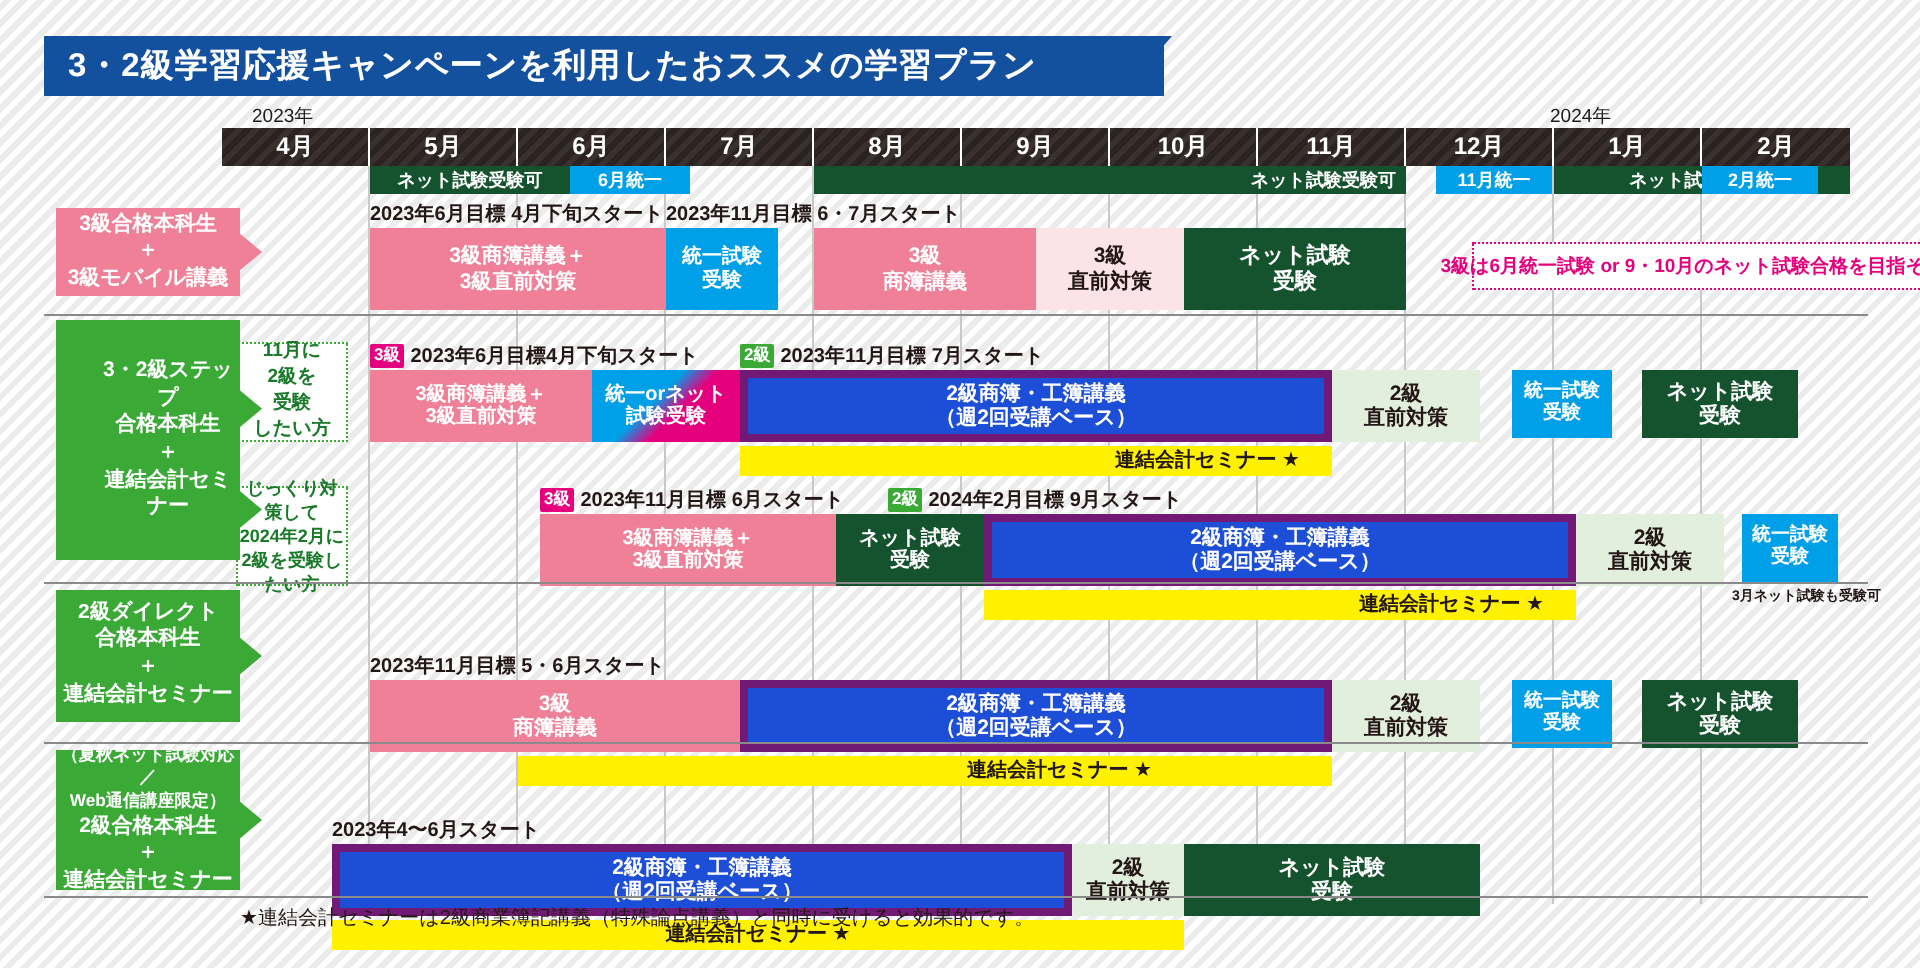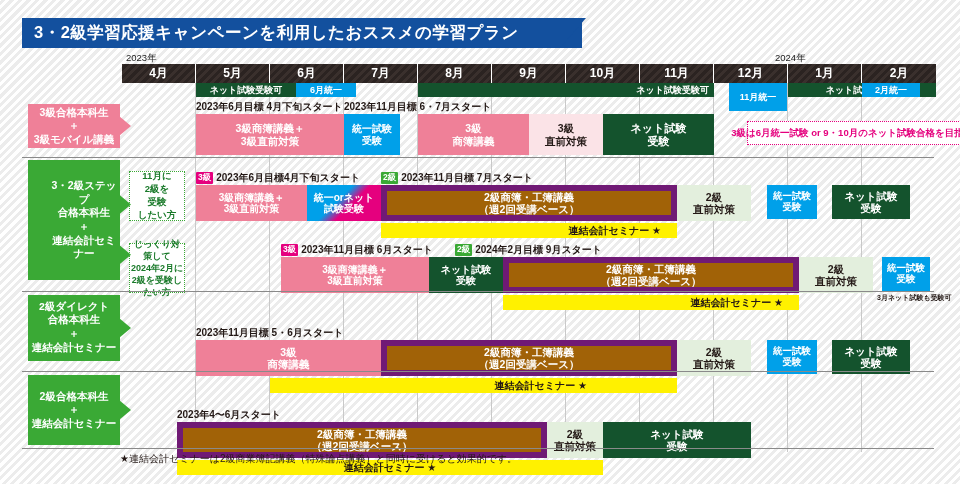--- a/index.html
+++ b/index.html
@@ -29,7 +29,7 @@
   
   .chart{ position:absolute; left:0; top:52px; width:960px; height:400px; }
 
-  .grid-wrap{ position:absolute; left:122px; top:0; width:812px; height:400px; }
+  .grid-wrap{ position:absolute; left:111px; top:0; width:812px; height:400px; }
 
   
   .yearlabel{ position:absolute; font-size:9.5px; color:#1a1a1a; font-weight:normal; }

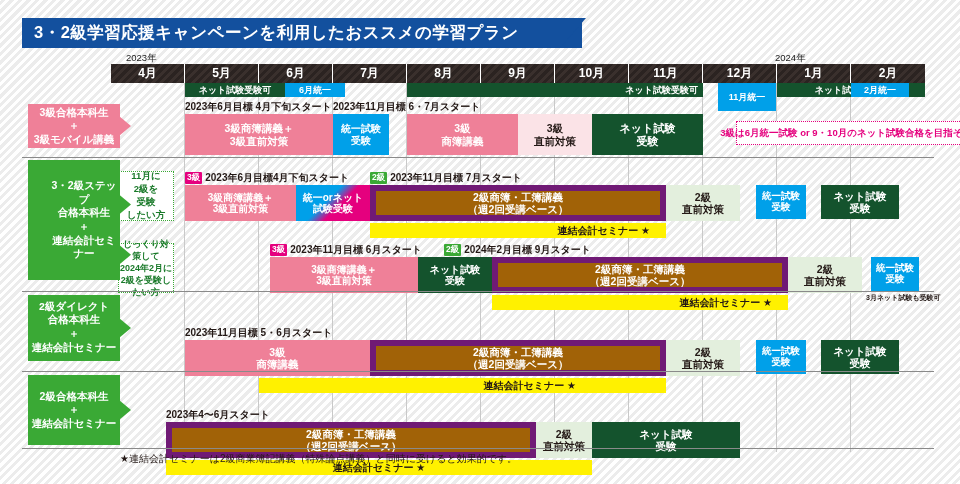--- a/index.html
+++ b/index.html
@@ -161,7 +161,7 @@
       <div class="bar pink" style="left:74px;  top:0;  width:100px; height:14px; font-size:9px;">ネット試験受験可</div>
       <div class="bar blue" style="left:174px; top:0;  width:60px;  height:14px; font-size:9px;">6月統一</div>
       <div class="bar pink" style="left:296px; top:0;  width:296px; height:14px; font-size:9px; justify-content:flex-end; padding-right:5px;">ネット試験受験可</div>
-      <div class="bar blue" style="left:607px; top:0;  width:58px;  height:28px; font-size:9px;">11月統一</div>
+      <div class="bar blue" style="left:607px; top:0;  width:58px;  height:14px; font-size:9px;">11月統一</div>
       <div class="bar pink" style="left:666px; top:0;  width:148px; height:14px; font-size:9px;">ネット試験受験可</div>
       <div class="bar blue" style="left:740px; top:0;  width:58px;  height:14px; font-size:9px;">2月統一</div>
 

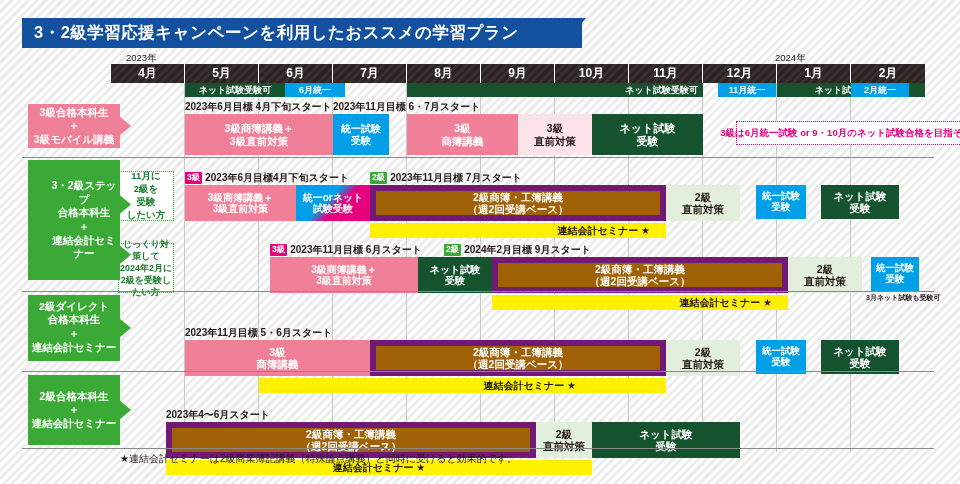--- a/index.html
+++ b/index.html
@@ -62,7 +62,7 @@
   .pinklt  { background:#ef8098; color:#fff; }
   .pinkpale{ background:#fbe3e7; color:#231815; }
   .blue    { background:#00a0e9; color:#fff; }
-  .green   { background:#a16207; color:#fff; border:6px solid #701a75;}
+  .green   { background:#1d4ed8; color:#fff; border:4px solid #701a75;}
   .greenpale{ background:#e3efdd; color:#231815; }
   .yellow  { background:#fff100; color:#231815; }
   .grad    { background:linear-gradient(135deg,#00a0e9 0%,#00a0e9 42%,#e5007e 58%,#e5007e 100%); color:#fff; }

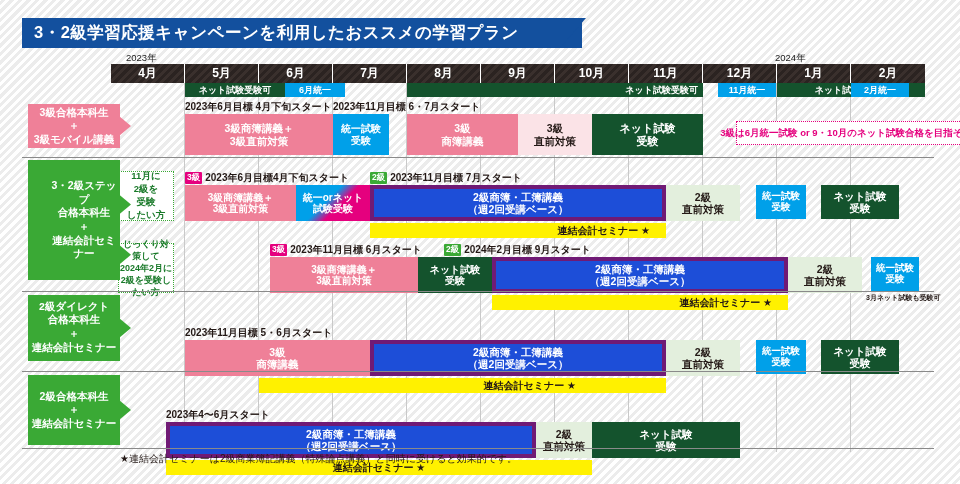--- a/index.html
+++ b/index.html
@@ -339,6 +339,8 @@
   </div>
 
   <div class="cat greenc" style="top:323px; width:92px; height:70px; flex-direction:column; gap:1px;">
+    <span class="small" style="white-space:pre-line;">（夏秋ネット試験対応／
+Web通信講座限定）</span>
     <span style="white-space:pre-line;">2級合格本科生
 ＋
 連結会計セミナー</span>

